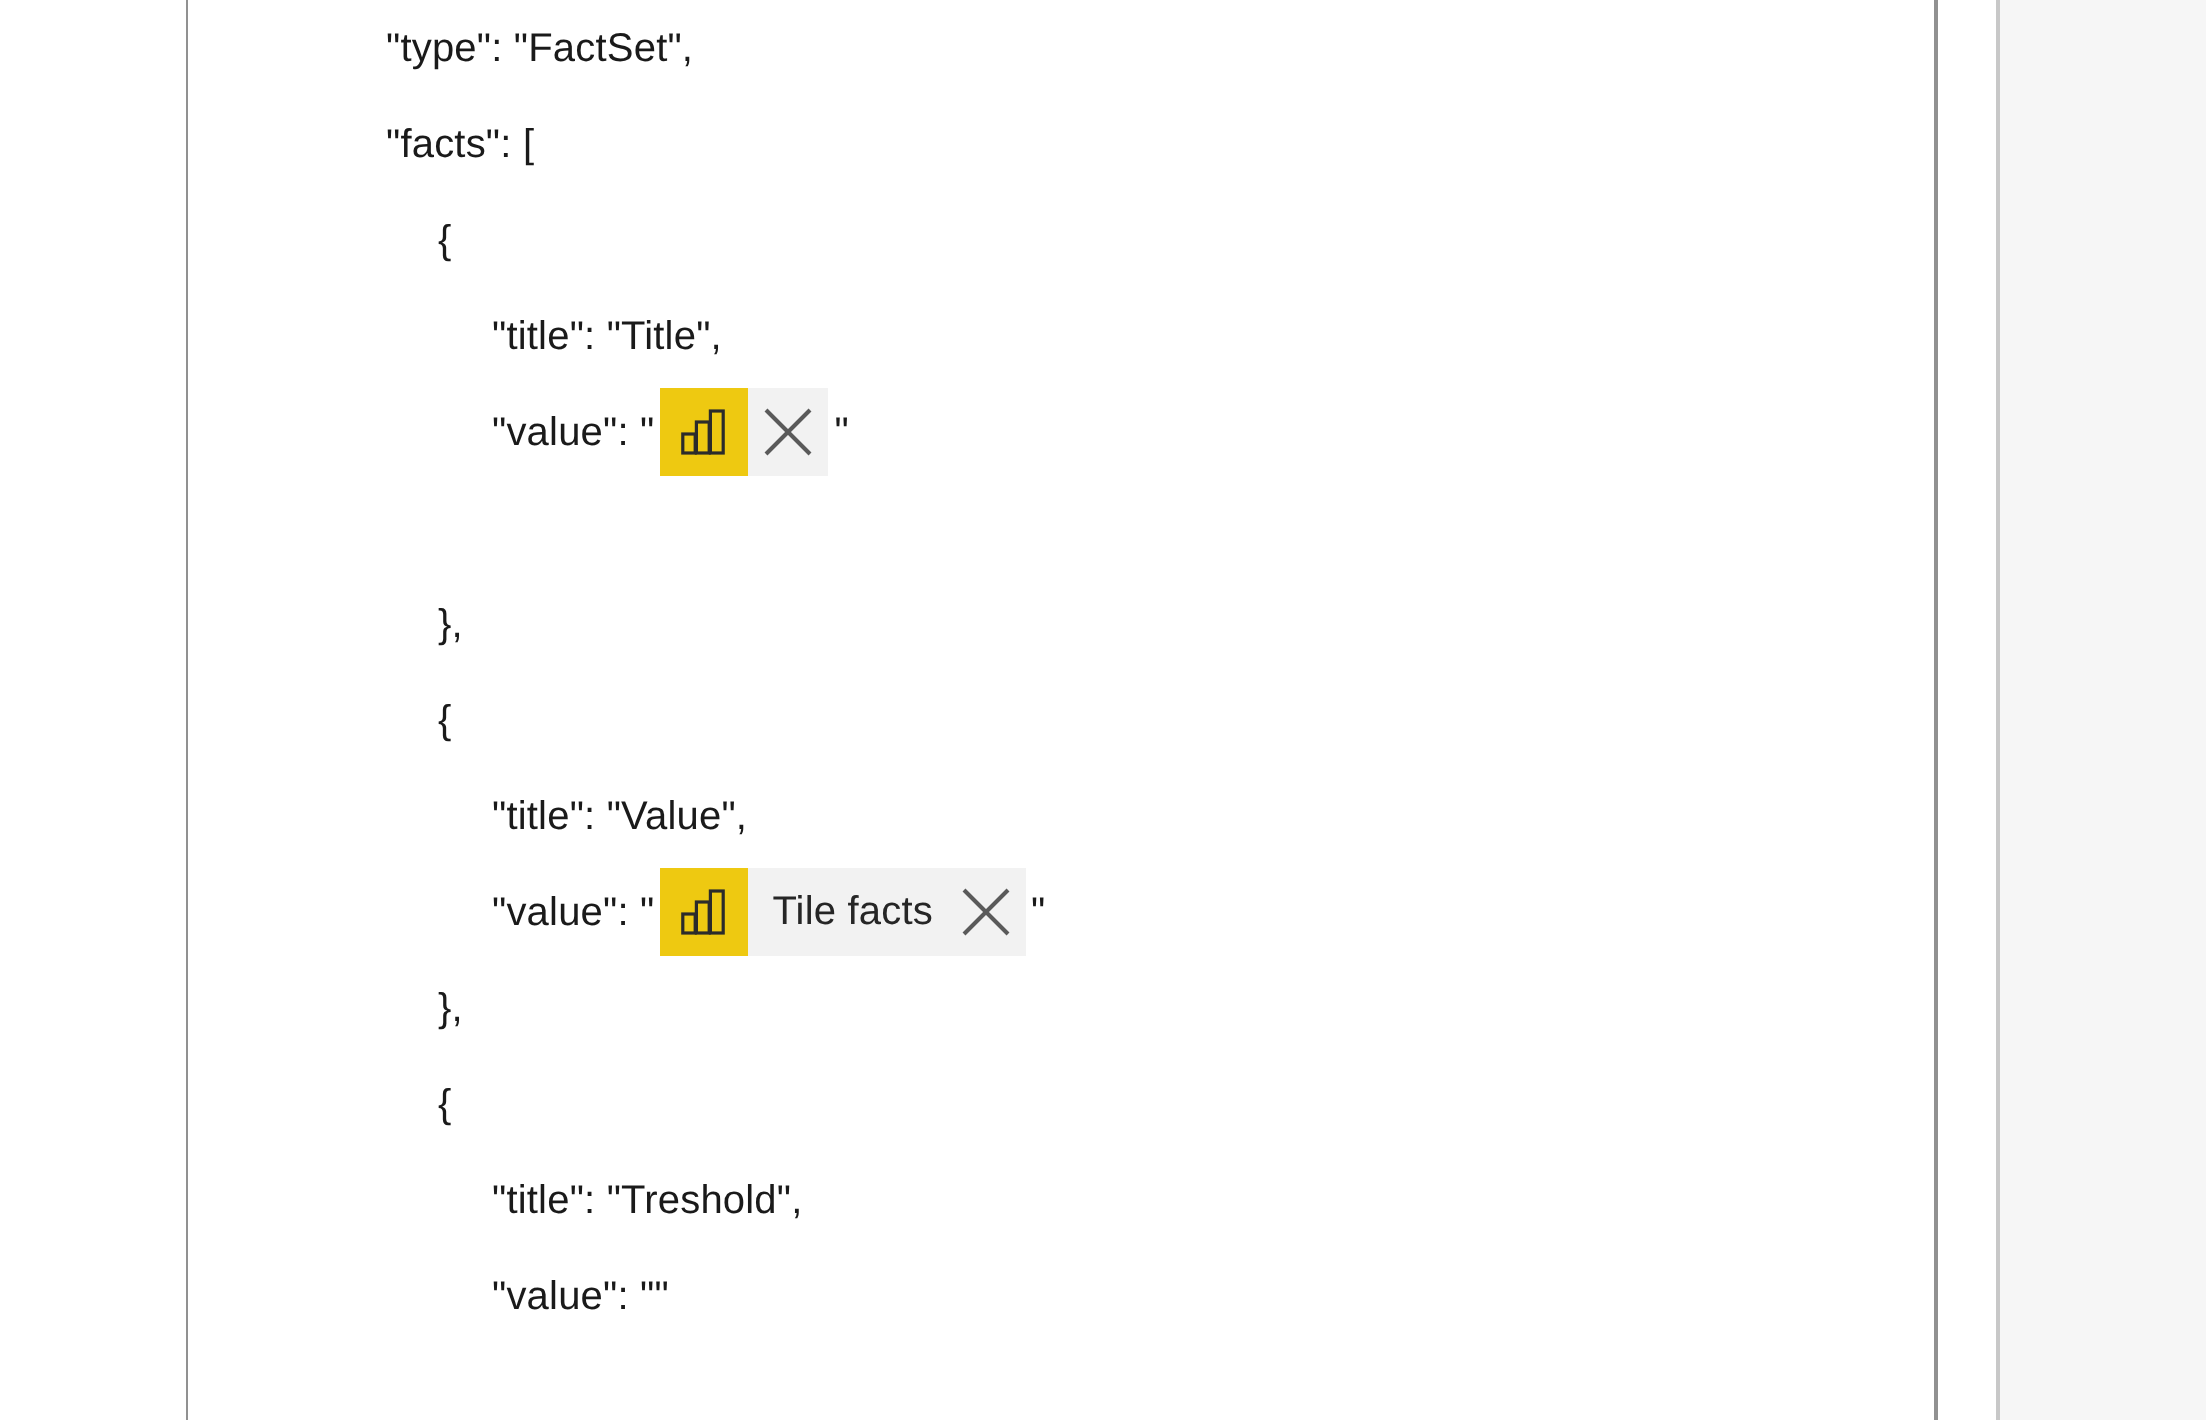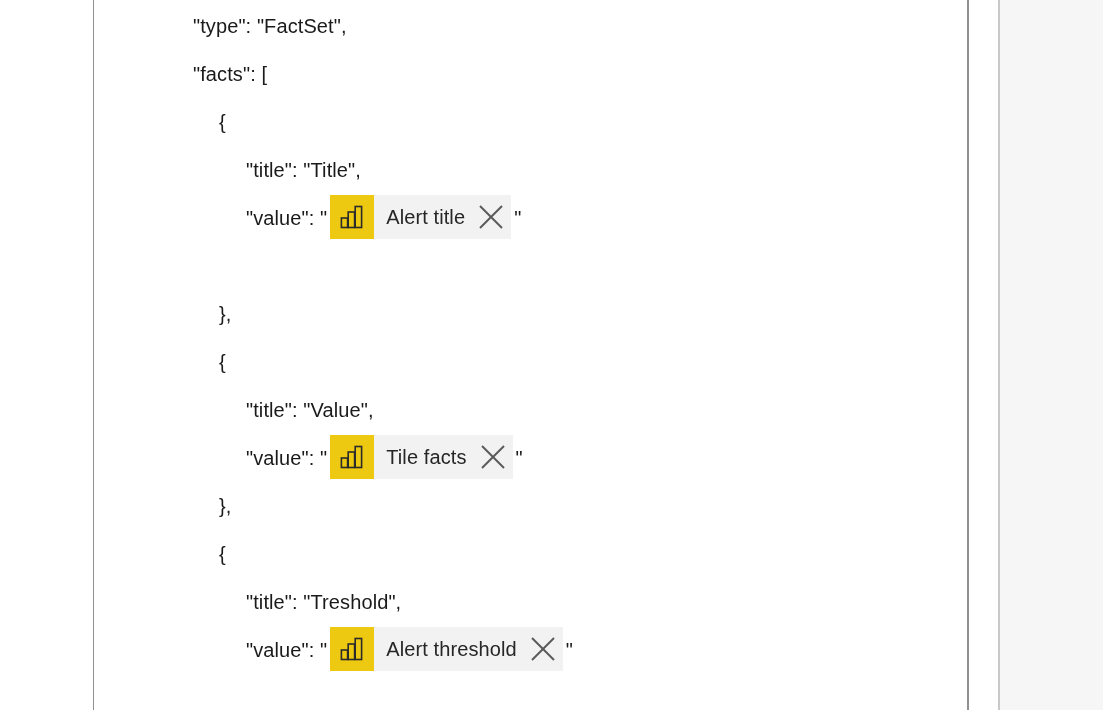--- a/index.html
+++ b/index.html
@@ -143,7 +143,6 @@
               <rect x="2.4" y="14" width="6.2" height="9.5" fill="none" stroke="#2b2b2b" stroke-width="1.6"></rect>
             </svg>
           </span>
-          <span class="chip-label">Alert title</span>
           <span class="chip-close">
             <svg width="28" height="28" viewBox="0 0 28 28">
               <line x1="3" y1="3" x2="25" y2="25" stroke="#5a5a5a" stroke-width="2"></line>

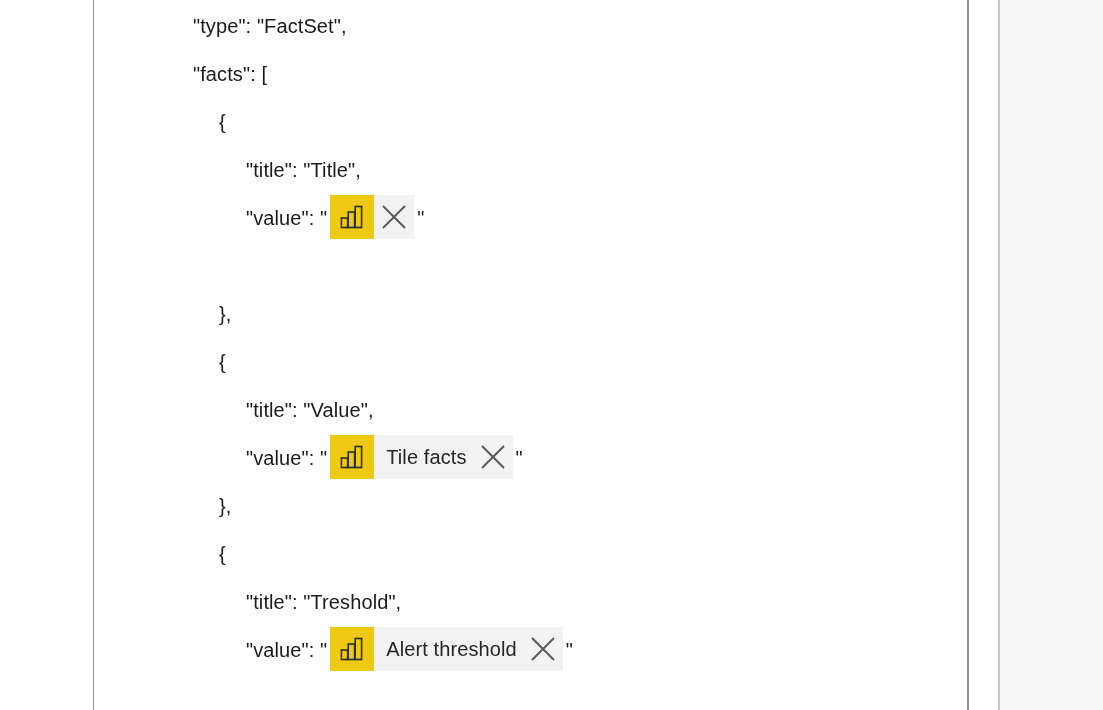--- a/index.html
+++ b/index.html
@@ -173,22 +173,7 @@
       <div class="line ind-2"><span class="txt">},</span></div>
       <div class="line ind-2"><span class="txt">{</span></div>
       <div class="line ind-3"><span class="txt">"title": "Treshold",</span></div>
-      <div class="line ind-3"><span class="txt">"value": "</span><span class="chip">
-          <span class="chip-icon">
-            <svg width="26" height="26" viewBox="0 0 26 26">
-              <rect x="16.2" y="2.5" width="6.4" height="21" fill="none" stroke="#2b2b2b" stroke-width="1.6"></rect>
-              <rect x="9.2" y="8" width="6.4" height="15.5" fill="none" stroke="#2b2b2b" stroke-width="1.6"></rect>
-              <rect x="2.4" y="14" width="6.2" height="9.5" fill="none" stroke="#2b2b2b" stroke-width="1.6"></rect>
-            </svg>
-          </span>
-          <span class="chip-label">Alert threshold</span>
-          <span class="chip-close">
-            <svg width="28" height="28" viewBox="0 0 28 28">
-              <line x1="3" y1="3" x2="25" y2="25" stroke="#5a5a5a" stroke-width="2"></line>
-              <line x1="25" y1="3" x2="3" y2="25" stroke="#5a5a5a" stroke-width="2"></line>
-            </svg>
-          </span>
-        </span><span class="txt">"</span></div>
+      <div class="line ind-3"><span class="txt">"value": "</span><span class="txt">"</span></div>
     </div>
 
   <div class="rule-right-inner"></div>

